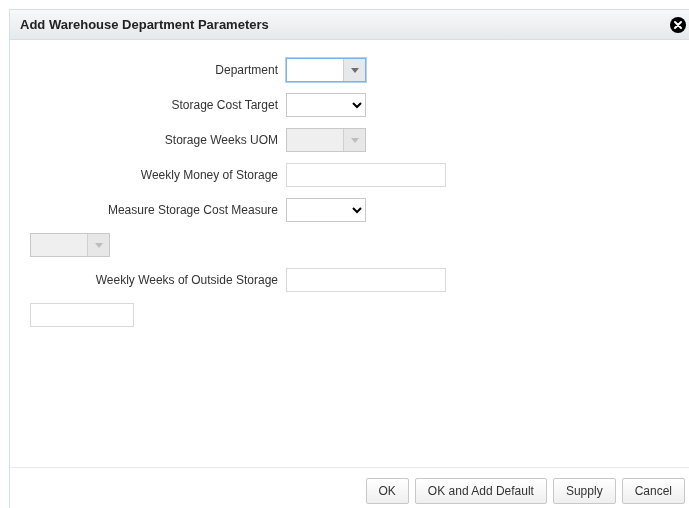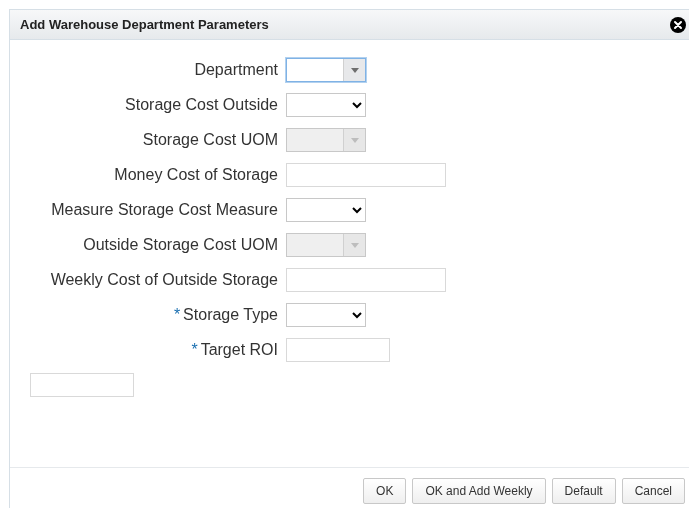--- a/index.html
+++ b/index.html
@@ -62,7 +62,7 @@
     text-align: right;
     padding-right: 8px;
     color: #333;
-    font-size: 16px;
+    font-size: 12px;
     white-space: nowrap;
   }
   .req {

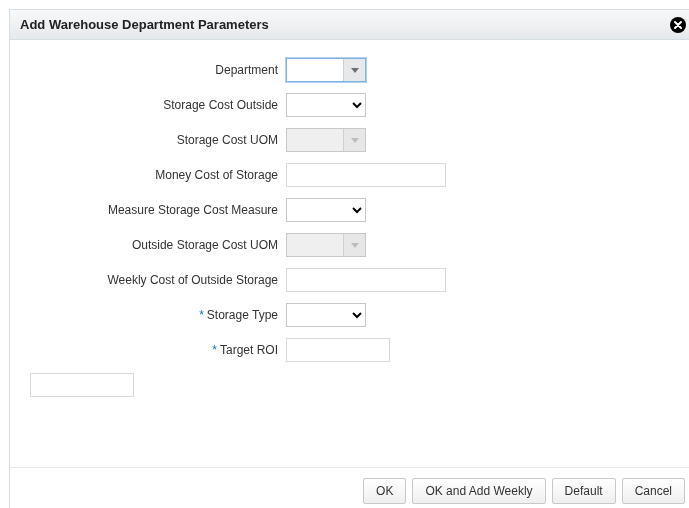--- a/index.html
+++ b/index.html
@@ -186,7 +186,7 @@
     </div>
 
     <div class="form-row">
-      <div class="form-label">Storage Cost Outside</div>
+      <div class="form-label">Storage Cost Target</div>
       <div class="form-field">
         <select class="sel"><option></option></select>
       </div>

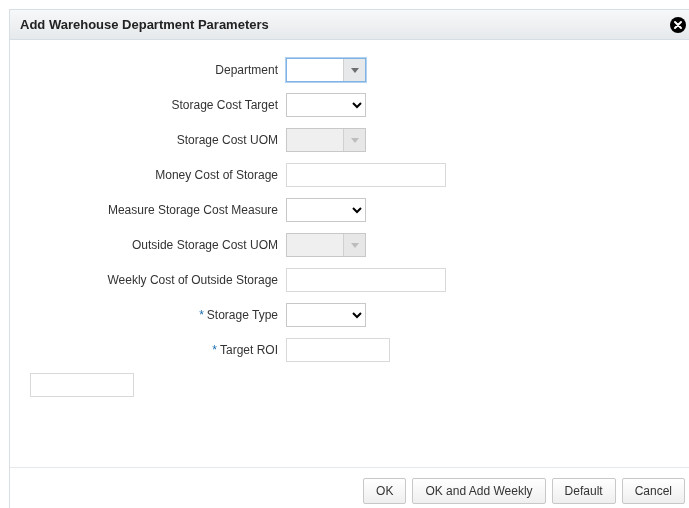--- a/index.html
+++ b/index.html
@@ -193,7 +193,7 @@
     </div>
 
     <div class="form-row">
-      <div class="form-label">Storage Cost UOM</div>
+      <div class="form-label">Storage Weeks UOM</div>
       <div class="form-field">
         <div class="combo disabled">
           <input type="text" disabled="" value="" style="">

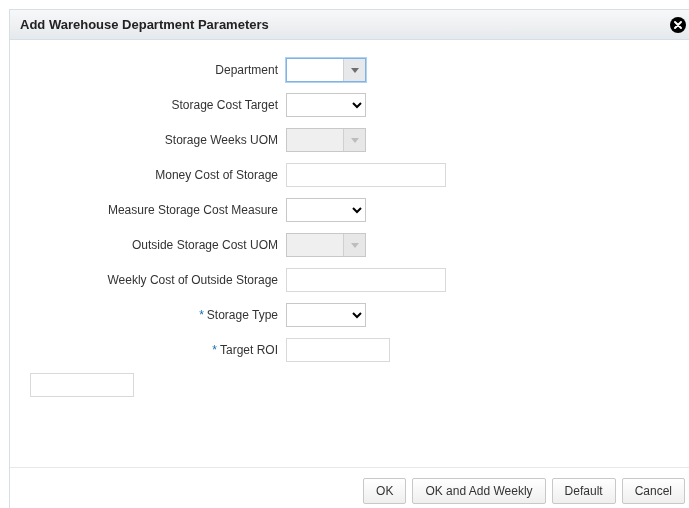--- a/index.html
+++ b/index.html
@@ -205,7 +205,7 @@
     </div>
 
     <div class="form-row">
-      <div class="form-label">Money Cost of Storage</div>
+      <div class="form-label">Weekly Money of Storage</div>
       <div class="form-field">
         <input class="txt w160" type="text" value="" style="">
       </div>

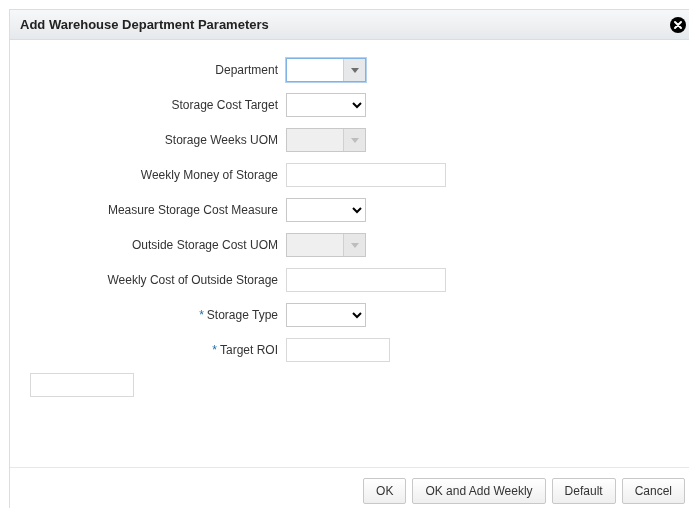--- a/index.html
+++ b/index.html
@@ -219,7 +219,6 @@
     </div>
 
     <div class="form-row">
-      <div class="form-label">Outside Storage Cost UOM</div>
       <div class="form-field">
         <div class="combo disabled">
           <input type="text" disabled="" value="" style="">

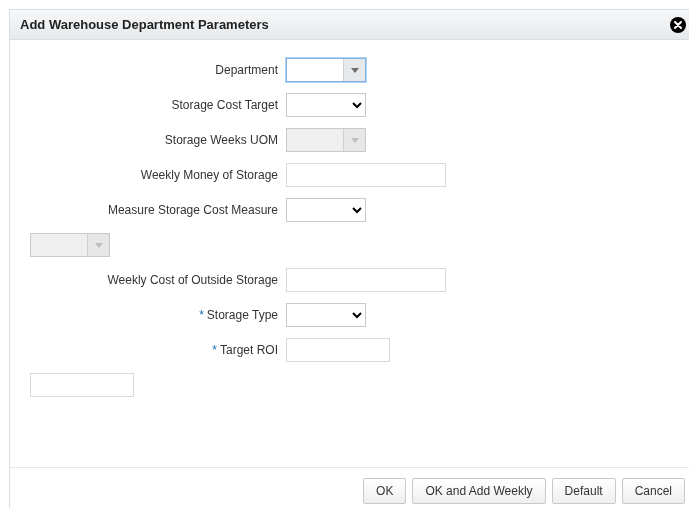--- a/index.html
+++ b/index.html
@@ -230,7 +230,7 @@
     </div>
 
     <div class="form-row">
-      <div class="form-label">Weekly Cost of Outside Storage</div>
+      <div class="form-label">Weekly Weeks of Outside Storage</div>
       <div class="form-field">
         <input class="txt w160" type="text" value="" style="">
       </div>

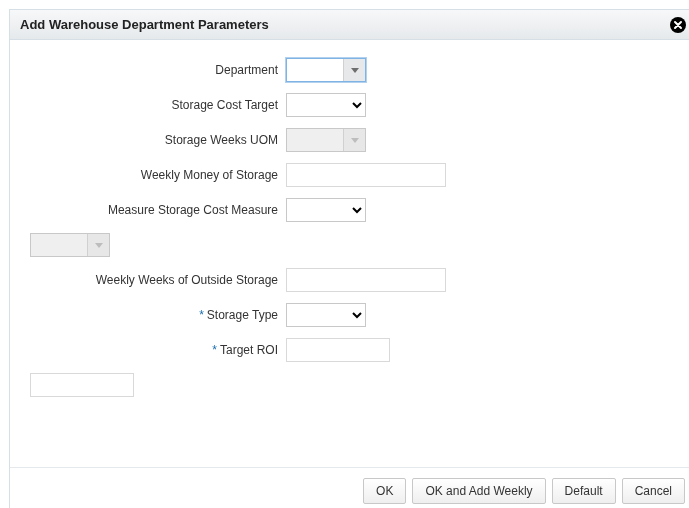--- a/index.html
+++ b/index.html
@@ -236,12 +236,6 @@
       </div>
     </div>
 
-    <div class="form-row">
-      <div class="form-label"><span class="req">*</span><span>Storage Type</span></div>
-      <div class="form-field">
-        <select class="sel"><option></option></select>
-      </div>
-    </div>
 
 
     <div class="form-row">

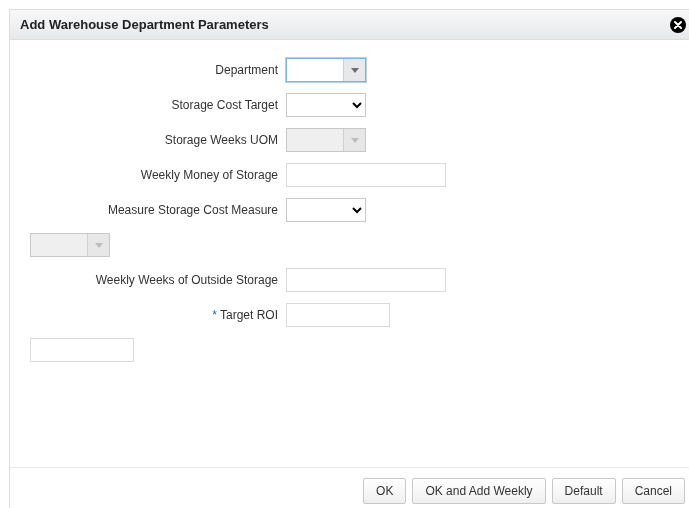--- a/index.html
+++ b/index.html
@@ -238,12 +238,6 @@
 
 
 
-    <div class="form-row">
-      <div class="form-label"><span class="req">*</span><span>Target ROI</span></div>
-      <div class="form-field">
-        <input class="txt w104" type="text" value="" style="">
-      </div>
-    </div>
 
     <div class="form-row">
       <div class="form-field">

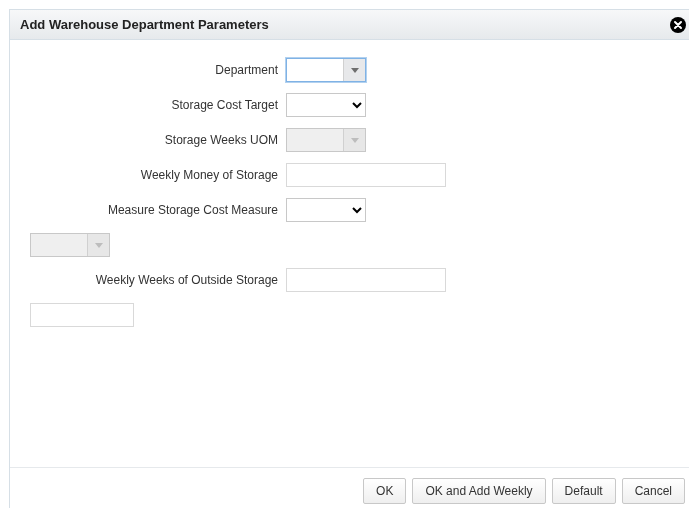--- a/index.html
+++ b/index.html
@@ -249,7 +249,7 @@
 
   <div class="dialog-footer">
     <button class="btn">OK</button>
-    <button class="btn">OK and Add Weekly</button>
+    <button class="btn">OK and Add Default</button>
     <button class="btn">Default</button>
     <button class="btn">Cancel</button>
   </div>

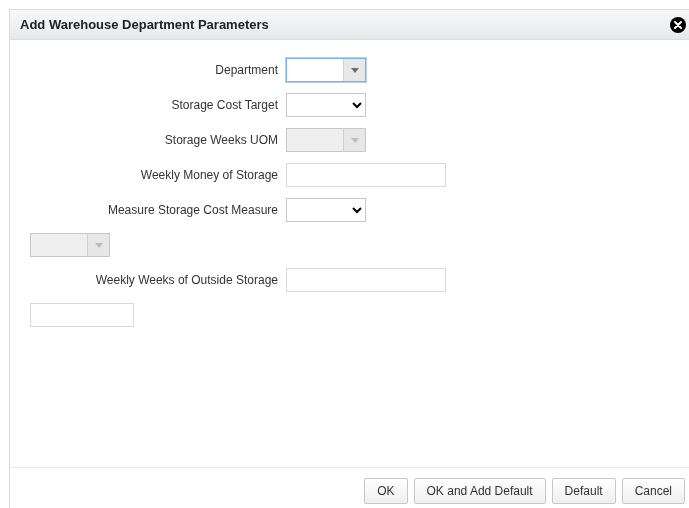--- a/index.html
+++ b/index.html
@@ -250,7 +250,7 @@
   <div class="dialog-footer">
     <button class="btn">OK</button>
     <button class="btn">OK and Add Default</button>
-    <button class="btn">Default</button>
+    <button class="btn">Supply</button>
     <button class="btn">Cancel</button>
   </div>
 

